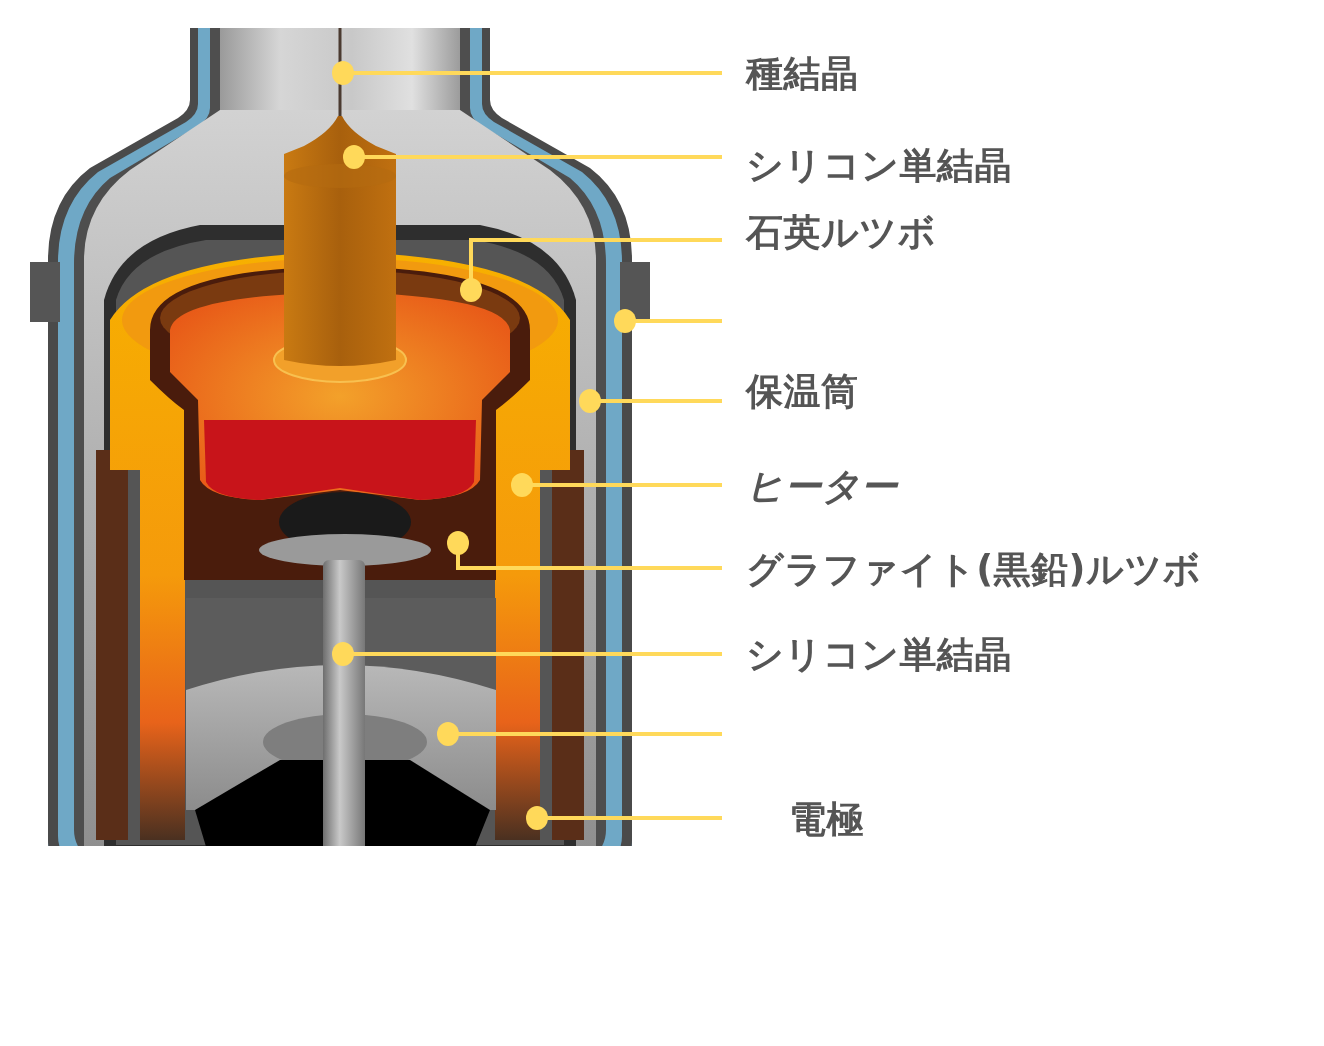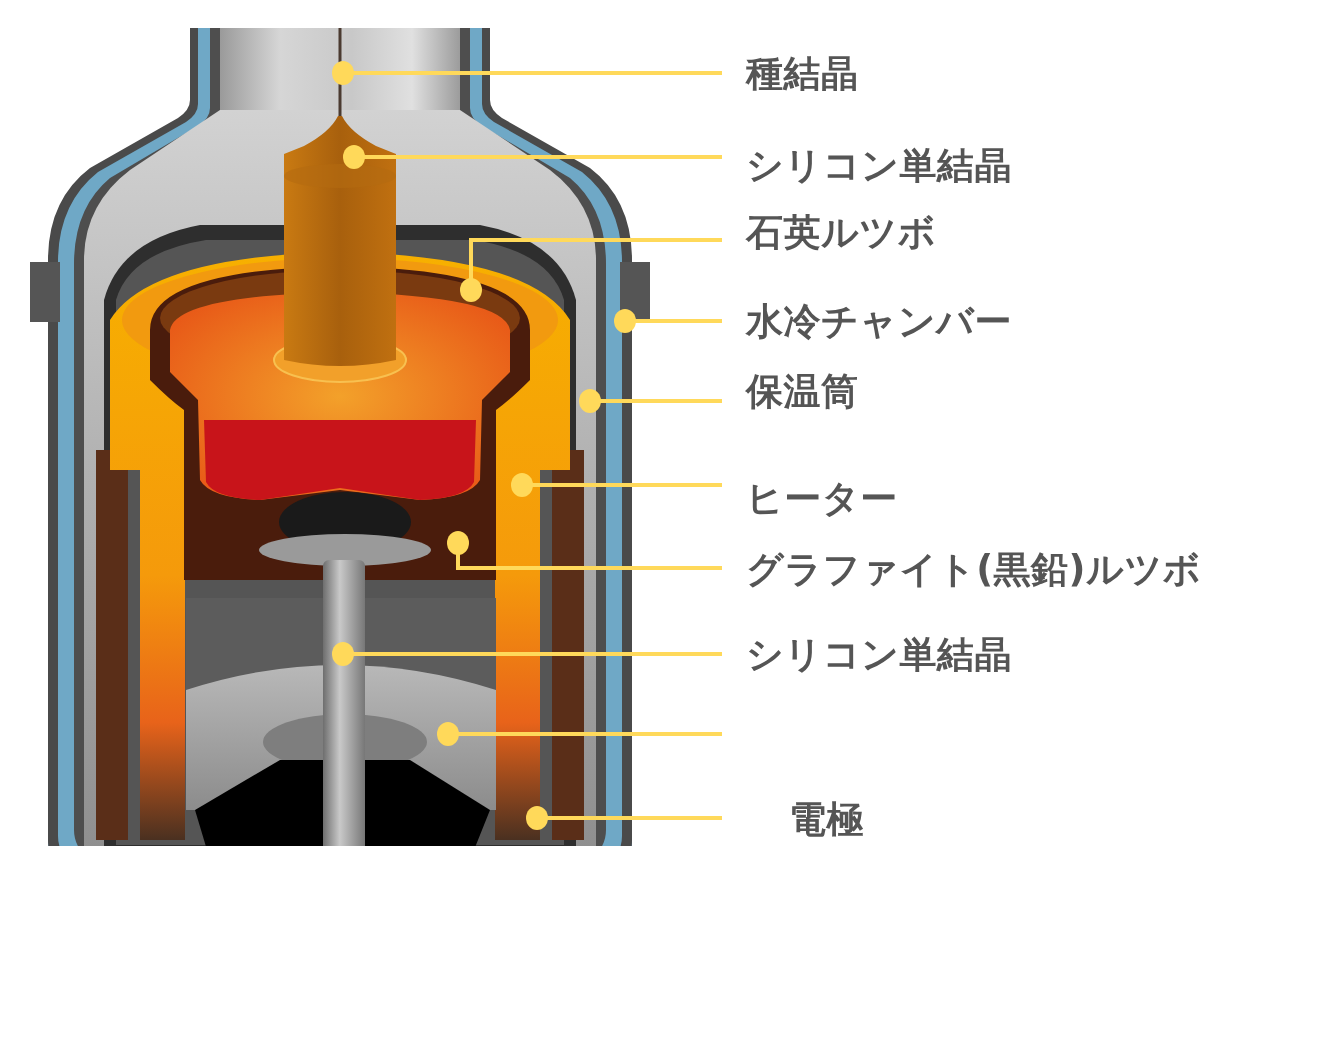--- a/index.html
+++ b/index.html
@@ -147,7 +147,6 @@
   <div class="label" style="left:746px;top:55px;">種結晶</div>
   <div class="label" style="left:746px;top:139px;margin-top:8px;">シリコン単結晶</div>
   <div class="label" style="left:746px;top:214px;">石英ルツボ</div>
-  <div class="label" style="left:746px;top:303px;">水冷チャンバー</div>
   <div class="label" style="left:746px;top:373px;">保温筒</div>
   <div class="label" style="left:746px;top:480px;">ヒーター</div>
   <div class="label" style="left:746px;top:551px;">グラファイト(黒鉛)ルツボ</div>

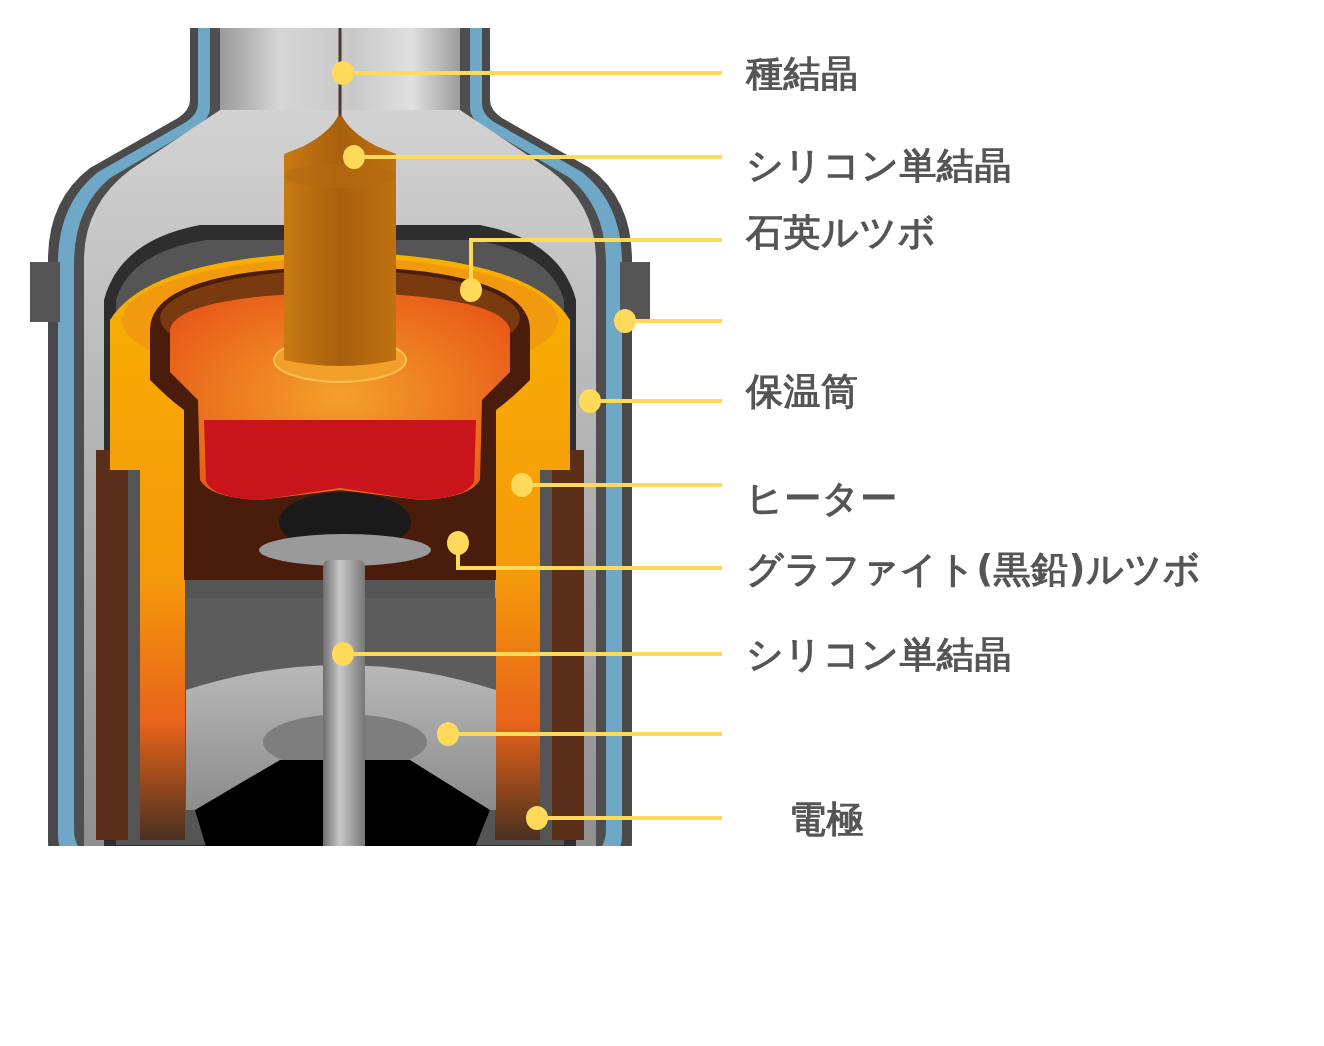--- a/index.html
+++ b/index.html
@@ -148,7 +148,7 @@
   <div class="label" style="left:746px;top:139px;margin-top:8px;">シリコン単結晶</div>
   <div class="label" style="left:746px;top:214px;">石英ルツボ</div>
   <div class="label" style="left:746px;top:373px;">保温筒</div>
-  <div class="label" style="left:746px;top:480px;">ヒーター</div>
+  <div class="label" style="left:746px;top:468px;font-style:italic;">ヒーター</div>
   <div class="label" style="left:746px;top:551px;">グラファイト(黒鉛)ルツボ</div>
   <div class="label" style="left:746px;top:636px;">シリコン単結晶</div>
   <div class="label" style="left:789px;top:801px;">電極</div>

